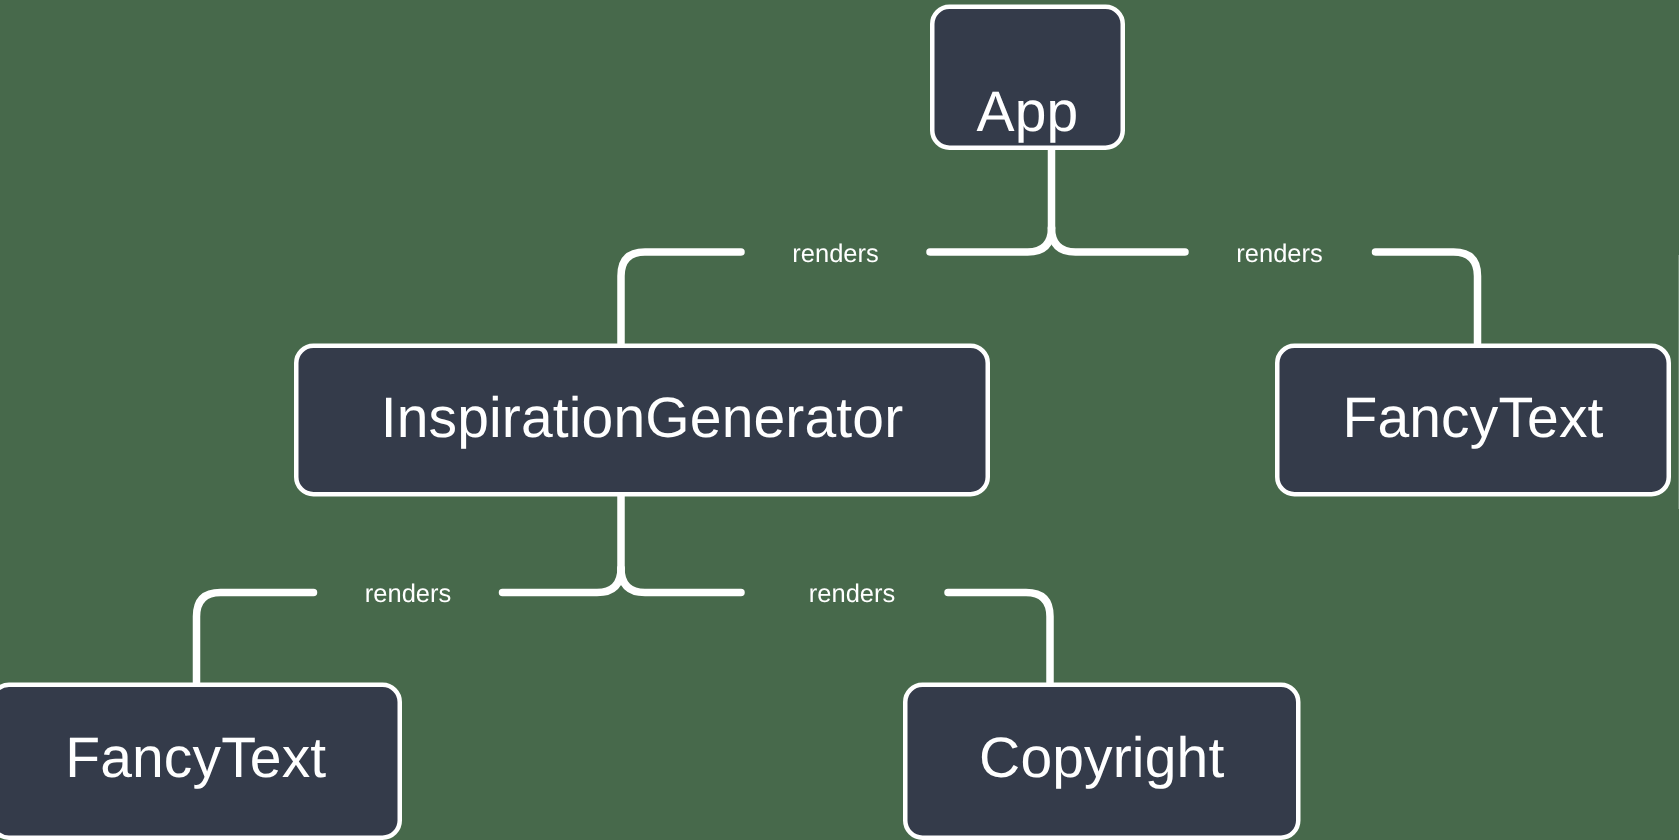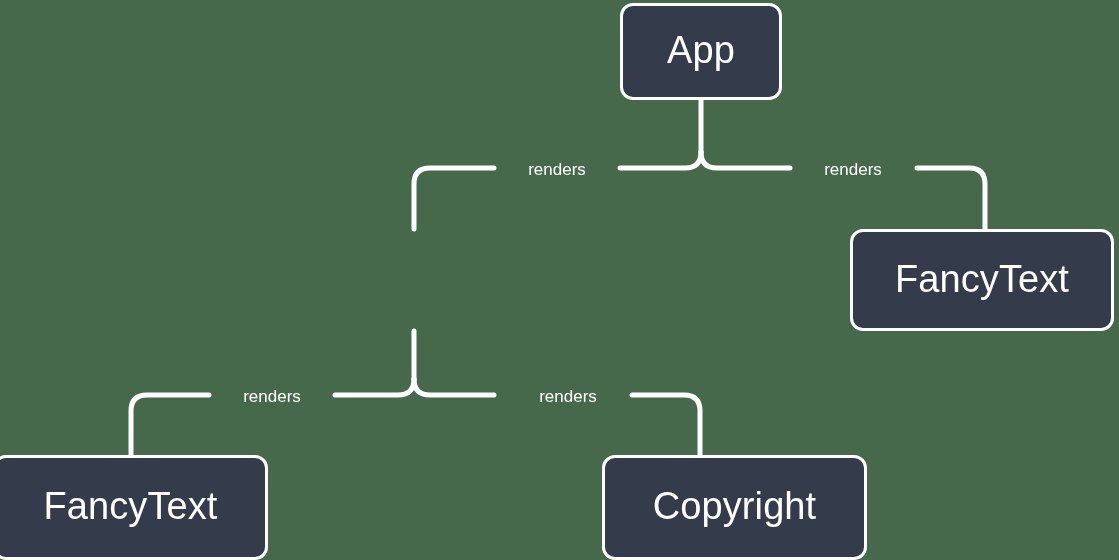--- a/index.html
+++ b/index.html
@@ -57,7 +57,7 @@
   }
 
   
-  #node-app          { left: 620px; top: 3px;   width: 162px; height: 97px;  }
+  #node-app          { left: 620px; top: 3px;   width: 130px; height: 97px; align-items: flex-end;  }
   #node-inspiration  { left: 196px; top: 229px; width: 464px; height: 102px; }
   #node-fancytext-right { left: 850px; top: 229px; width: 264px; height: 102px; }
   #node-fancytext-bottom { left: -7px; top: 455px; width: 275px; height: 105px; }

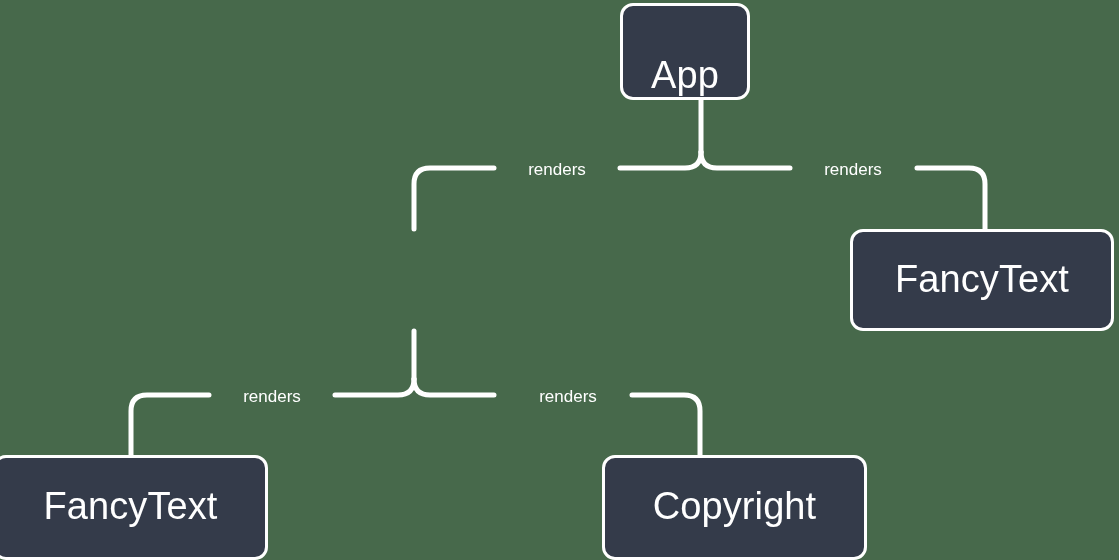--- a/index.html
+++ b/index.html
@@ -95,6 +95,9 @@
     <span class="node-label">App</span>
   </div>
 
+  <div class="node" id="node-inspiration">
+    <span class="node-label">InspirationGenerator</span>
+  </div>
 
   <div class="node" id="node-fancytext-right">
     <span class="node-label">FancyText</span>

